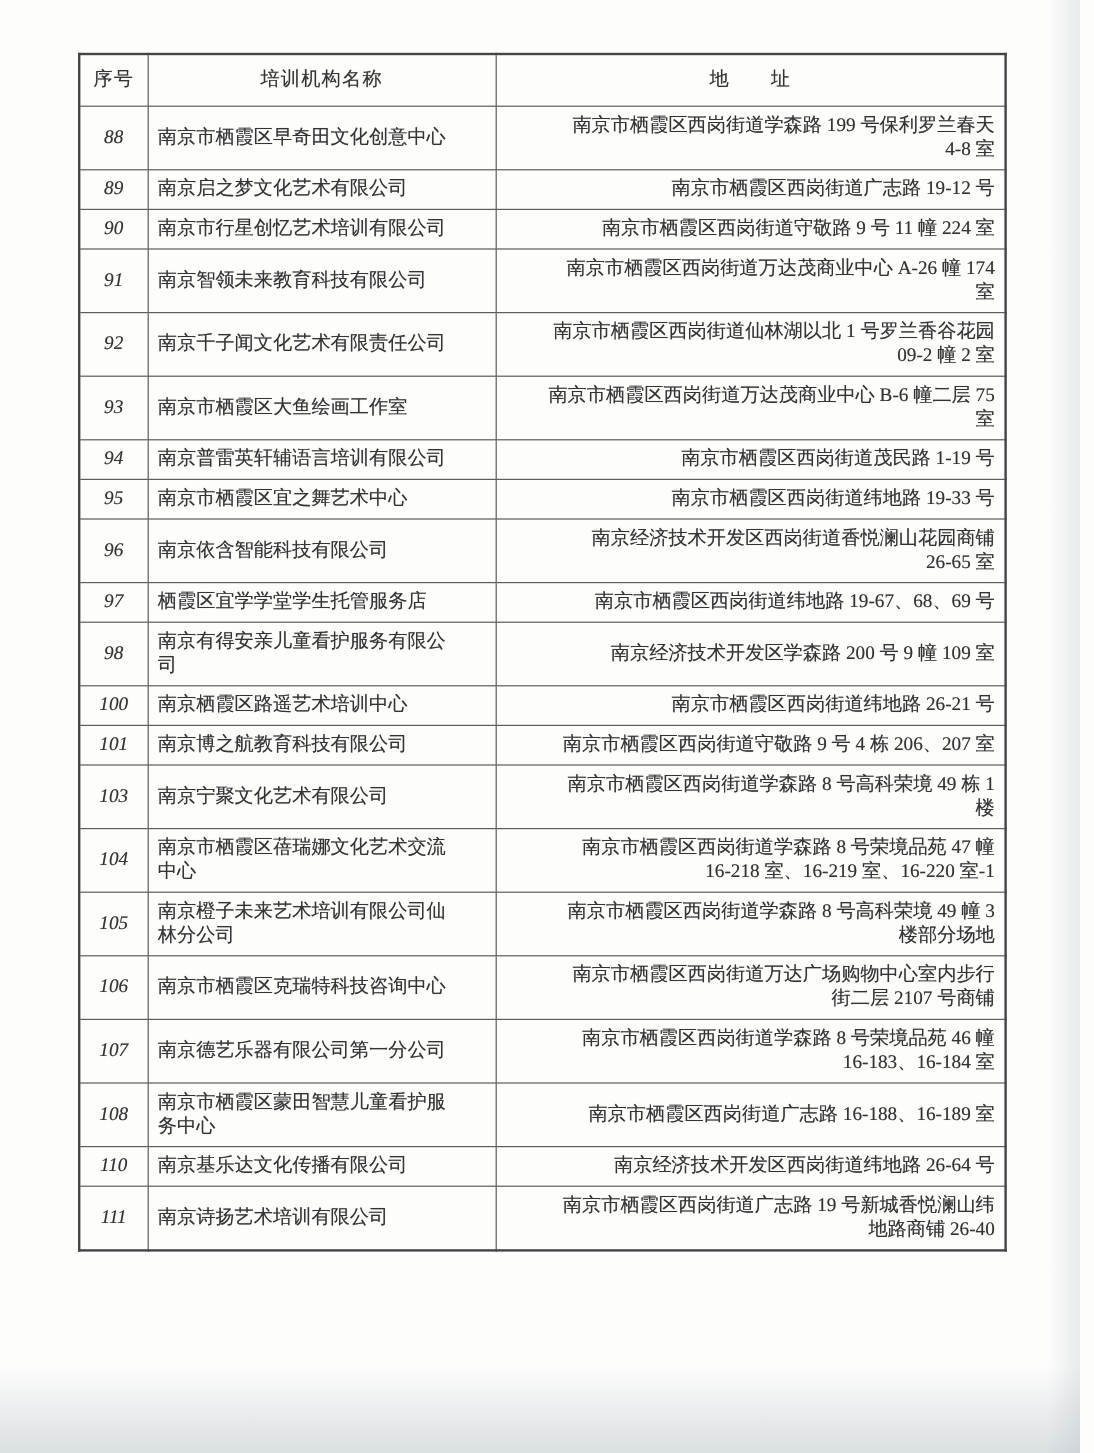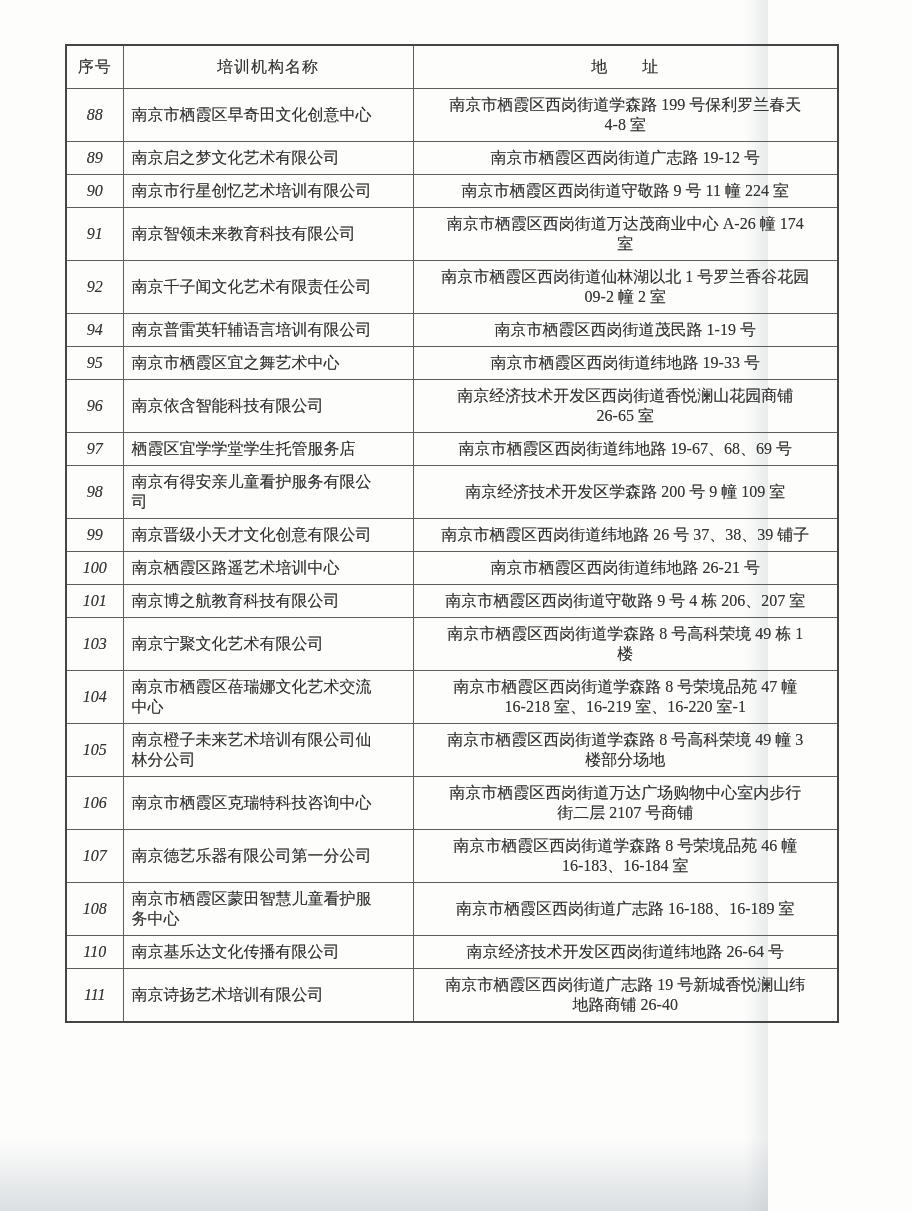--- a/index.html
+++ b/index.html
@@ -13,7 +13,7 @@
   }
   .page {
     position: relative;
-    width: 768px;
+    width: 900px;
     height: 1211px;
     background:
       linear-gradient(180deg, rgba(255,255,255,0) 94%, rgba(176,186,194,0.45) 100%),

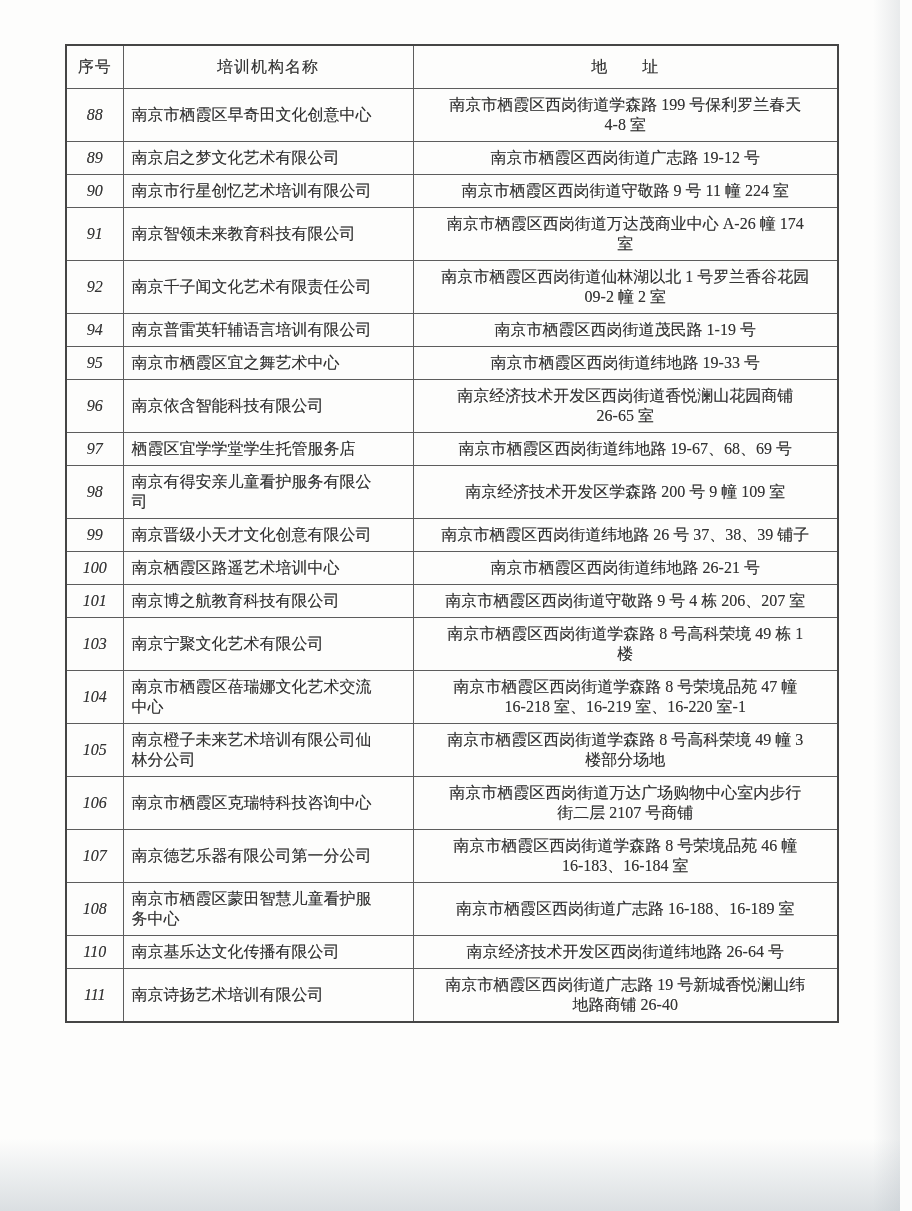--- a/index.html
+++ b/index.html
@@ -61,7 +61,7 @@
     white-space: pre-wrap;
   }
   td.col-address {
-    text-align: center;
+    text-align: right;
     padding-right: 8px;
     white-space: pre-wrap;
   }

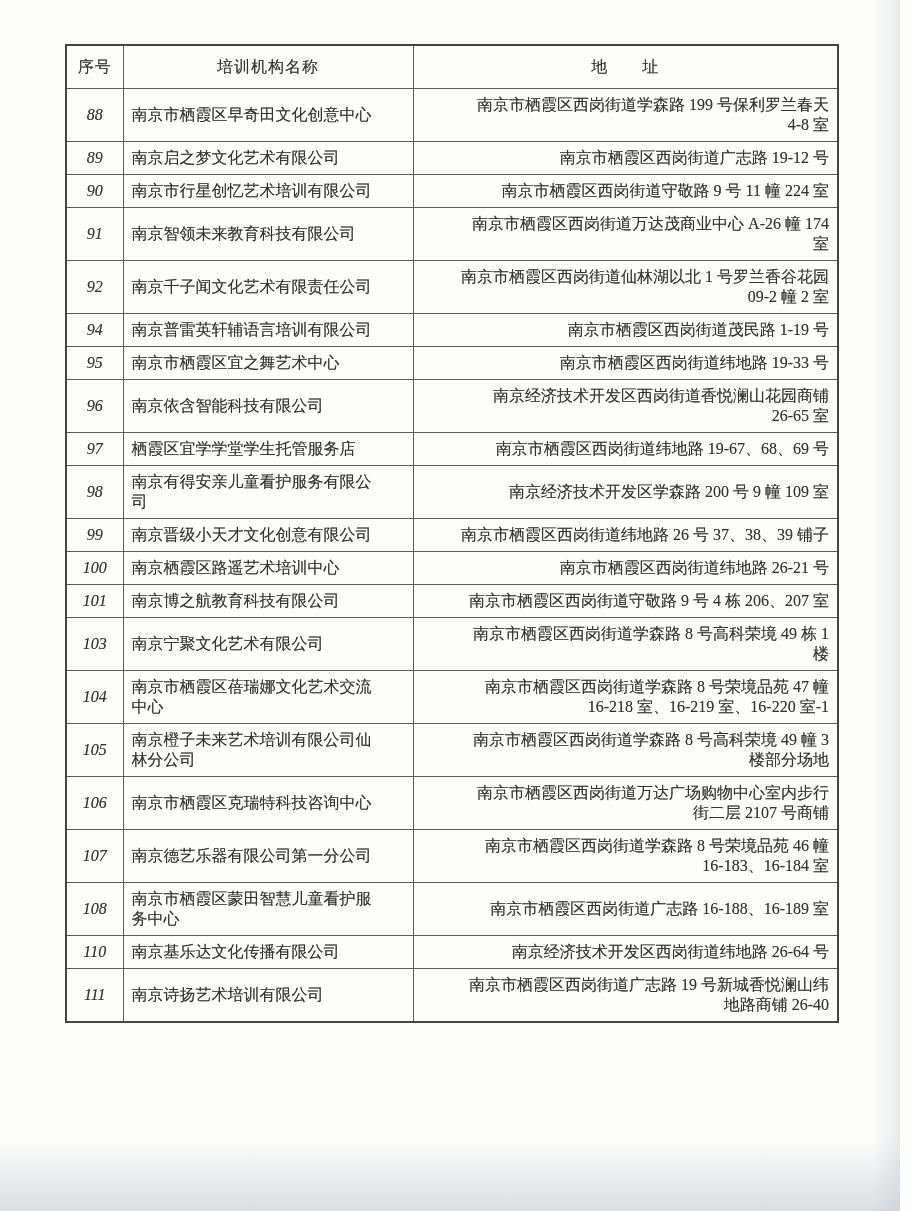--- a/index.html
+++ b/index.html
@@ -113,6 +113,12 @@
 09-2 幢 2 室</td>
         </tr>
         <tr>
+          <td class="col-no">93</td>
+          <td class="col-name">南京市栖霞区大鱼绘画工作室</td>
+          <td class="col-address">南京市栖霞区西岗街道万达茂商业中心 B-6 幢二层 75
+室</td>
+        </tr>
+        <tr>
           <td class="col-no">94</td>
           <td class="col-name">南京普雷英轩辅语言培训有限公司</td>
           <td class="col-address">南京市栖霞区西岗街道茂民路 1-19 号</td>

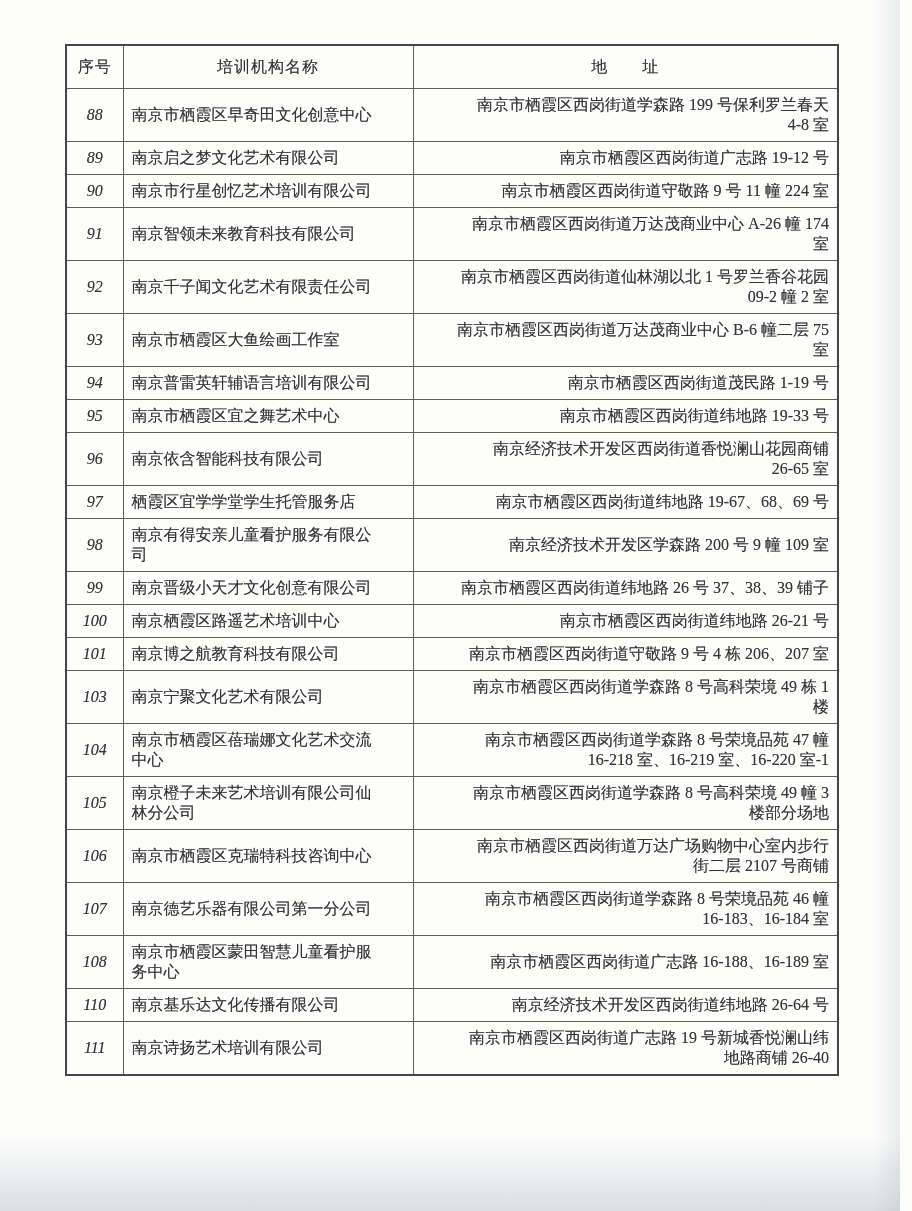--- a/index.html
+++ b/index.html
@@ -146,11 +146,6 @@
           <td class="col-address">南京经济技术开发区学森路 200 号 9 幢 109 室</td>
         </tr>
         <tr>
-          <td class="col-no">99</td>
-          <td class="col-name">南京晋级小天才文化创意有限公司</td>
-          <td class="col-address">南京市栖霞区西岗街道纬地路 26 号 37、38、39 铺子</td>
-        </tr>
-        <tr>
           <td class="col-no">100</td>
           <td class="col-name">南京栖霞区路遥艺术培训中心</td>
           <td class="col-address">南京市栖霞区西岗街道纬地路 26-21 号</td>

